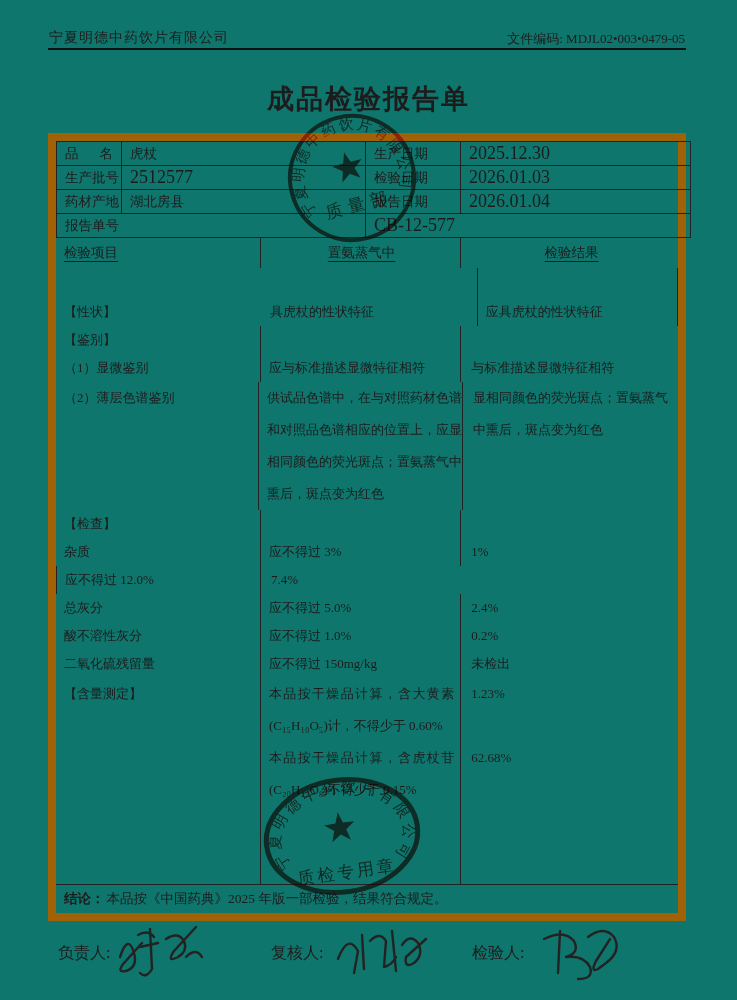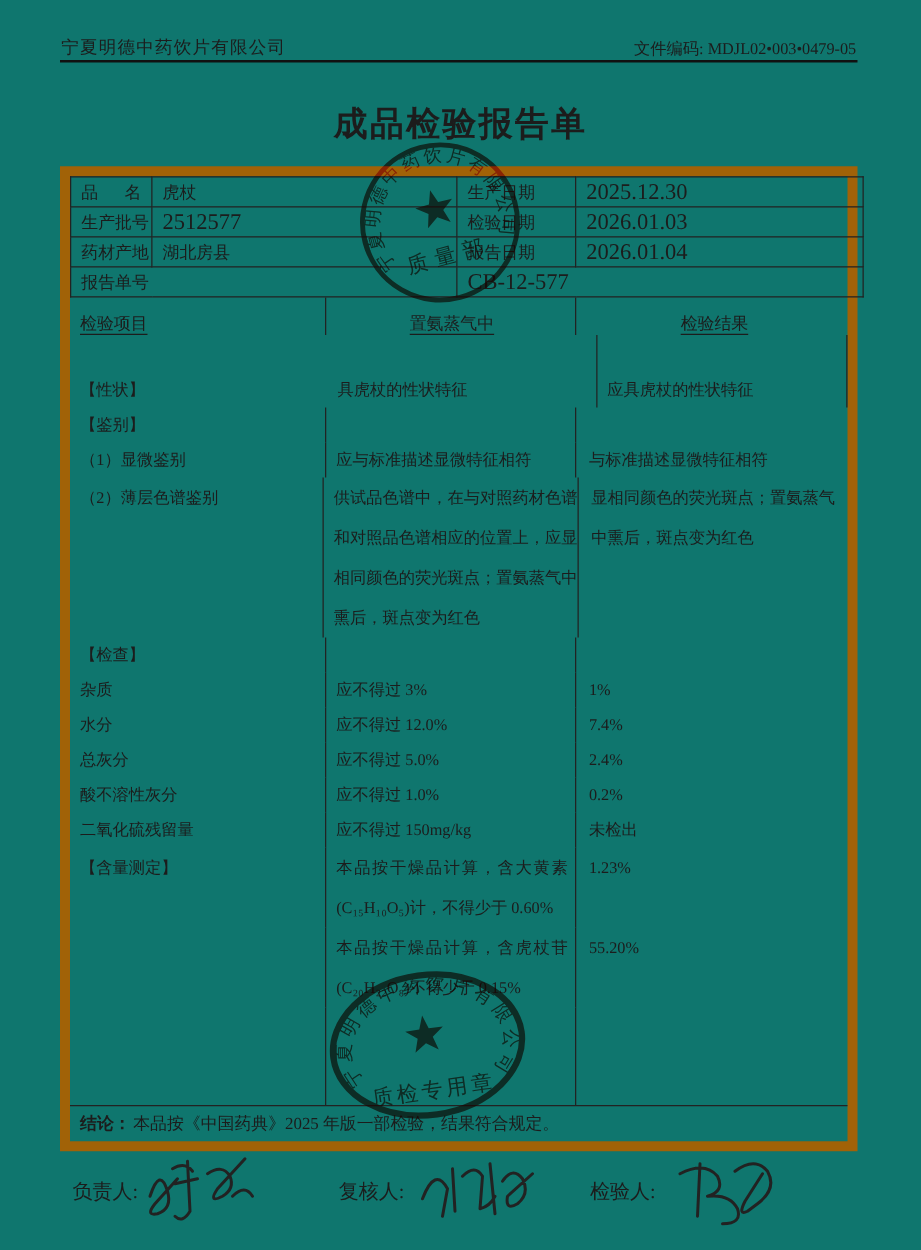--- a/index.html
+++ b/index.html
@@ -34,7 +34,7 @@
   .mc2 { width:205px; padding:0 6px 0 8px; border-left:1px solid #222; border-right:1px solid #222; }
   .mc3 { width:221px; padding:0 6px 0 10px; }
   .mhead { height:30px; align-items:center; }
-  .mhead .mc { height:100%; display:flex; align-items:flex-end; }
+  .mhead .mc { height:100%; display:flex; align-items:center; }
   .mhead .mc2, .mhead .mc3 { justify-content:center; }
   .mhead span { text-decoration:underline; text-underline-offset:4px; }
   .ln { line-height:28px; font-size:13px; white-space:nowrap; }

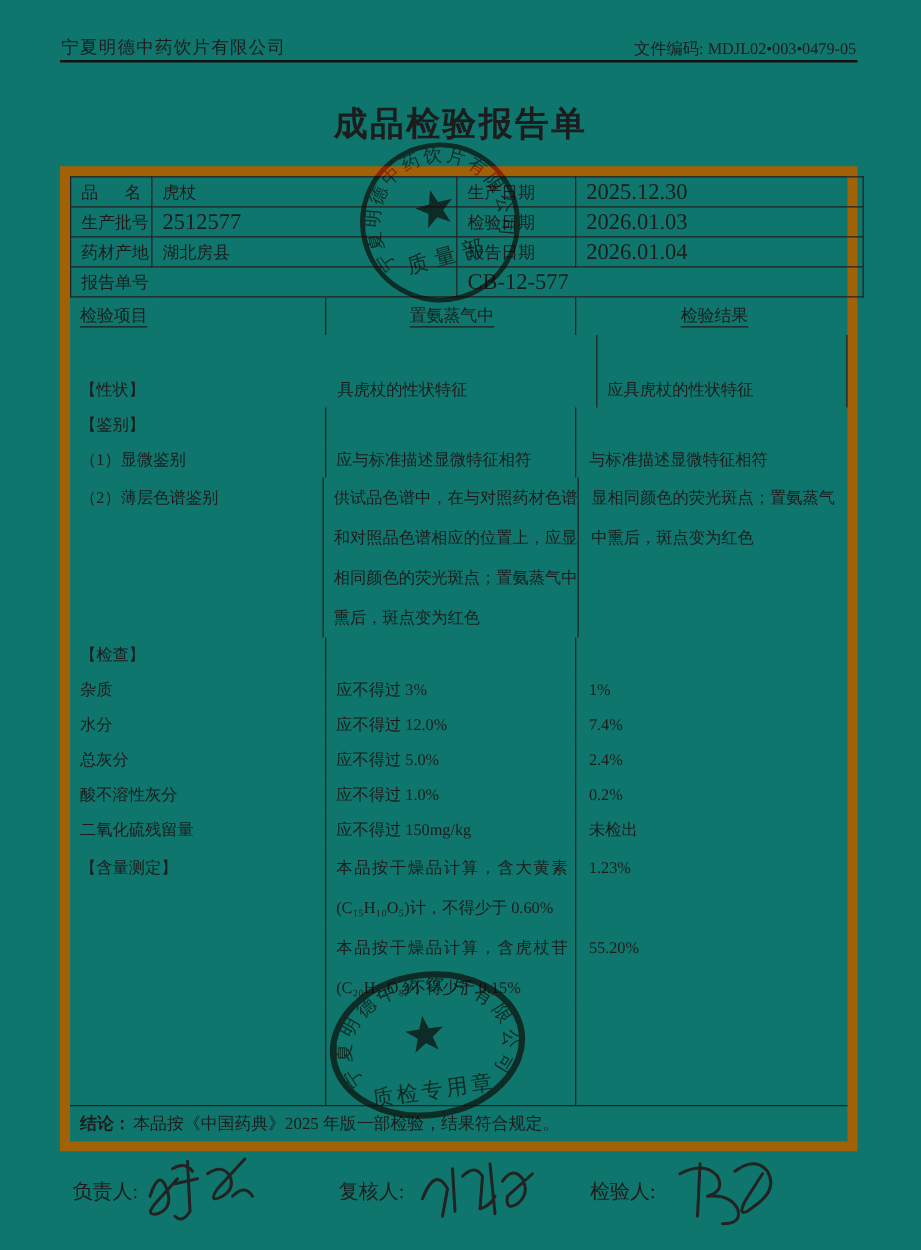--- a/index.html
+++ b/index.html
@@ -179,9 +179,6 @@
           </div>
         </div>
         <div class="mrow">
-          <div class="mc mc1">
-            <div class="ln">水分</div>
-          </div>
           <div class="mc mc2">
             <div class="ln">应不得过 12.0%</div>
           </div>

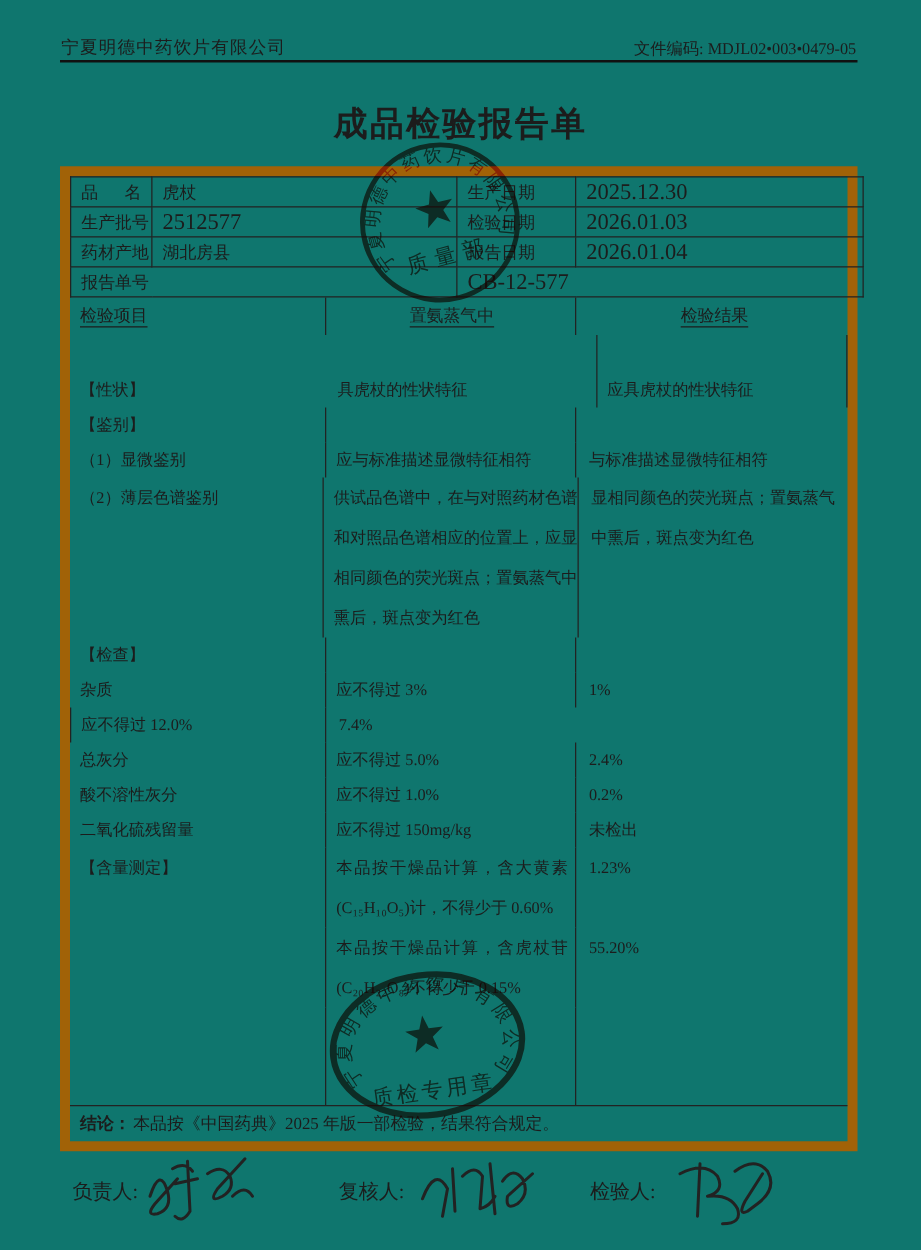--- a/index.html
+++ b/index.html
@@ -240,7 +240,7 @@
             <div class="ln">(C₂₀H₂₂O₈)不得少于 0.15%</div>
           </div>
           <div class="mc mc3">
-            <div class="ln">55.20%</div>
+            <div class="ln">62.68%</div>
           </div>
         </div>
       </div>

